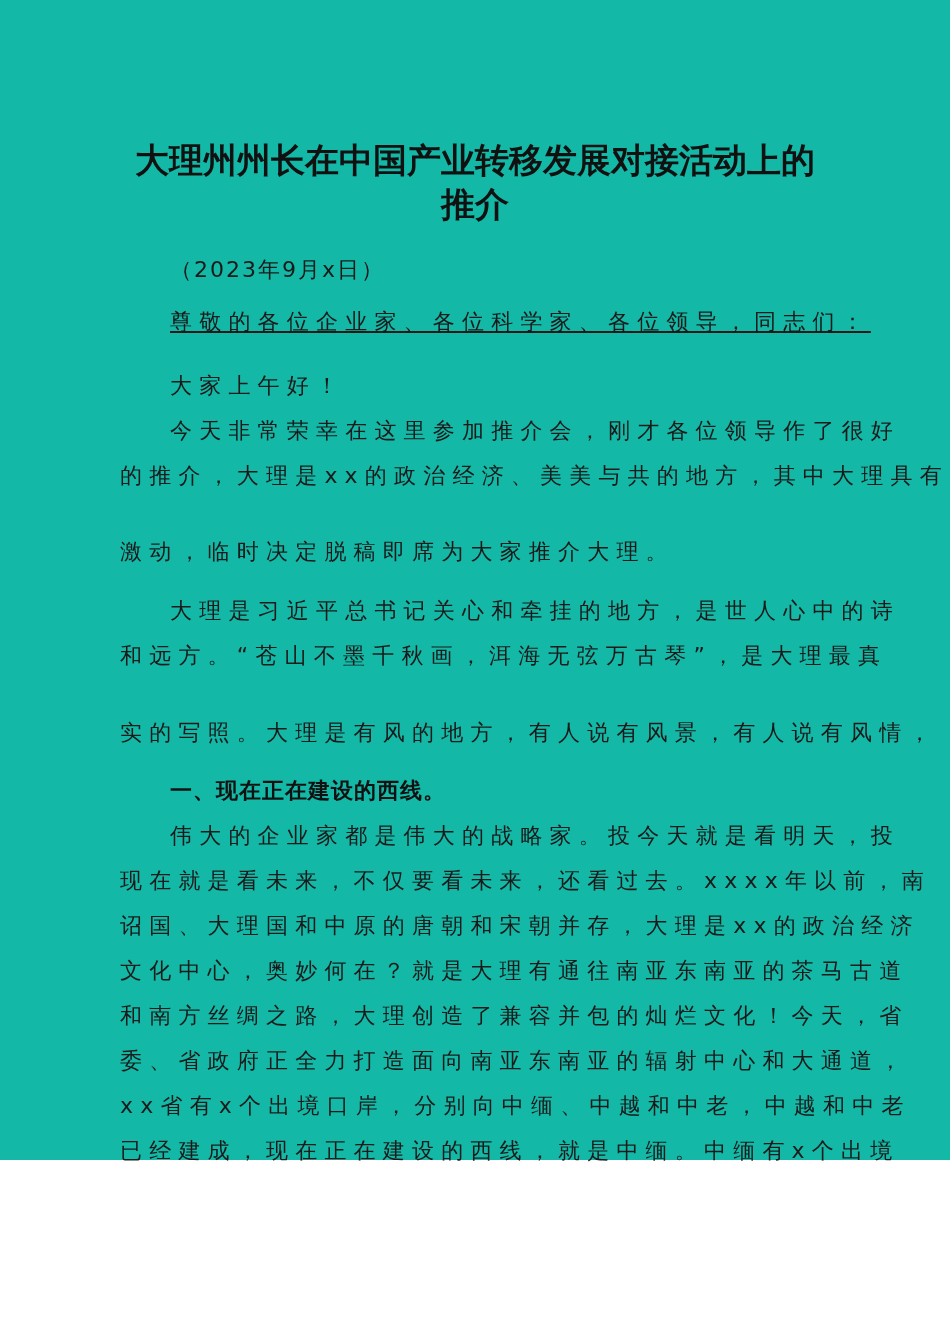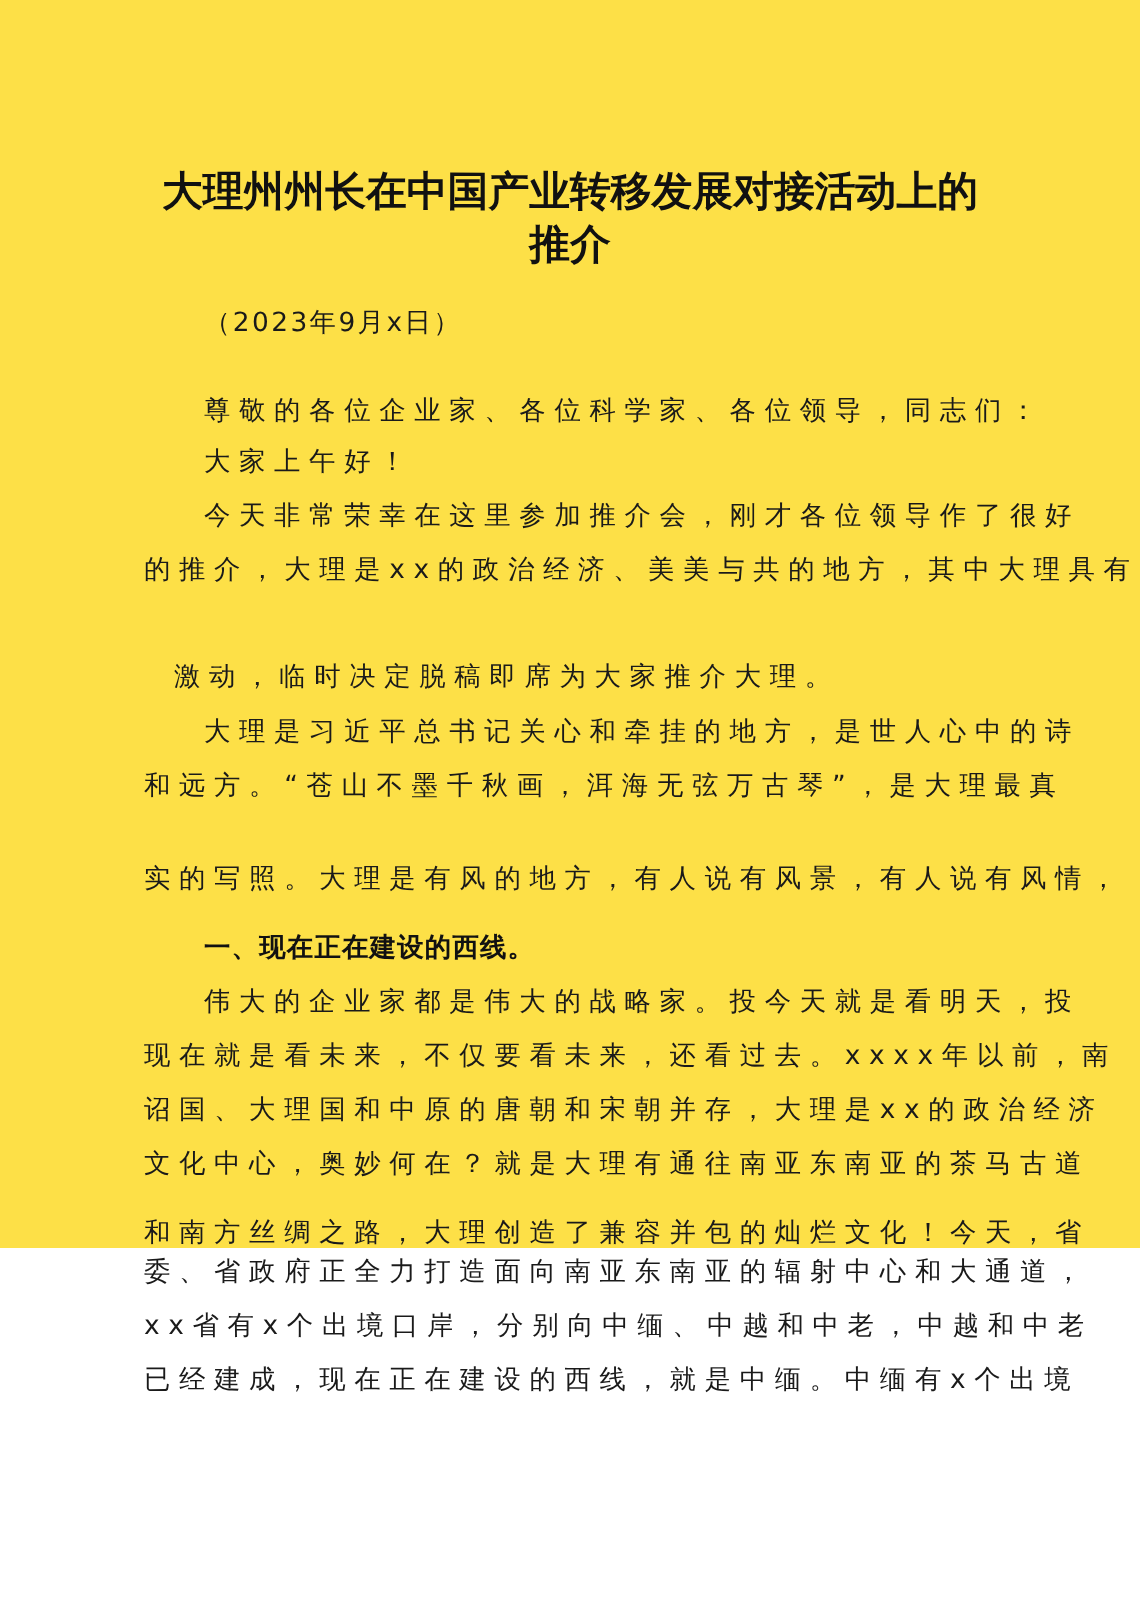--- a/index.html
+++ b/index.html
@@ -4,7 +4,7 @@
   <style>
     html, body { margin: 0; padding: 0; background: #ffffff; }
     body { width: 950px; height: 1344px; position: relative; overflow: hidden; }
-    .page { position: absolute; left: 0; top: 0; width: 950px; height: 1040px; background: #fde047; }
+    .page { position: absolute; left: 0; top: 0; width: 950px; height: 1160px; background: #14b8a6; }
     .title {
       position: absolute; left: 100px; width: 750px; text-align: center;
       font-family: "DejaVu Serif", "Liberation Serif", serif;

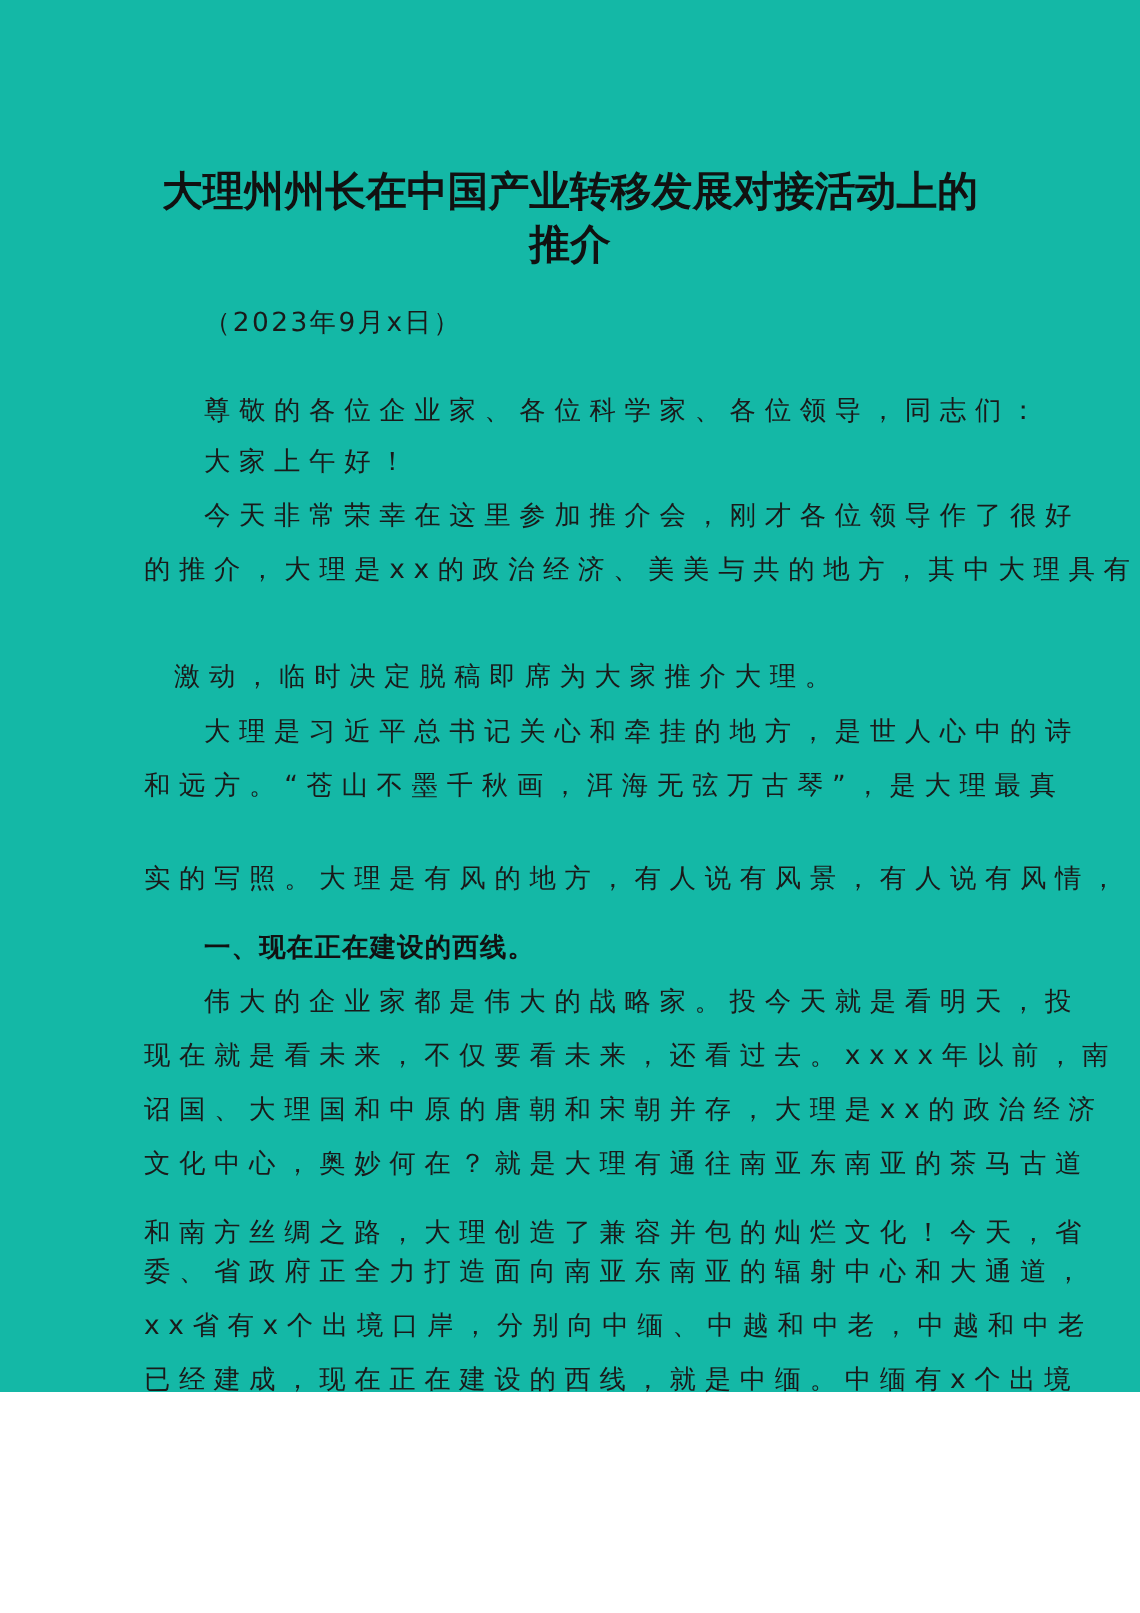--- a/index.html
+++ b/index.html
@@ -29,7 +29,7 @@
   <div class="title l2">推介</div>
 
   <div class="line indent" style="top:255px; letter-spacing:2px;">（2023年9月x日）</div>
-  <div class="line indent" style="top:328px;">尊敬的各位企业家、各位科学家、各位领导，同志们：</div>
+  <div class="line indent" style="top:307px;text-decoration:underline;">尊敬的各位企业家、各位科学家、各位领导，同志们：</div>
   <div class="line indent" style="top:371px;">大家上午好！</div>
 
   <div class="line indent" style="top:416px;">今天非常荣幸在这里参加推介会，刚才各位领导作了很好</div>

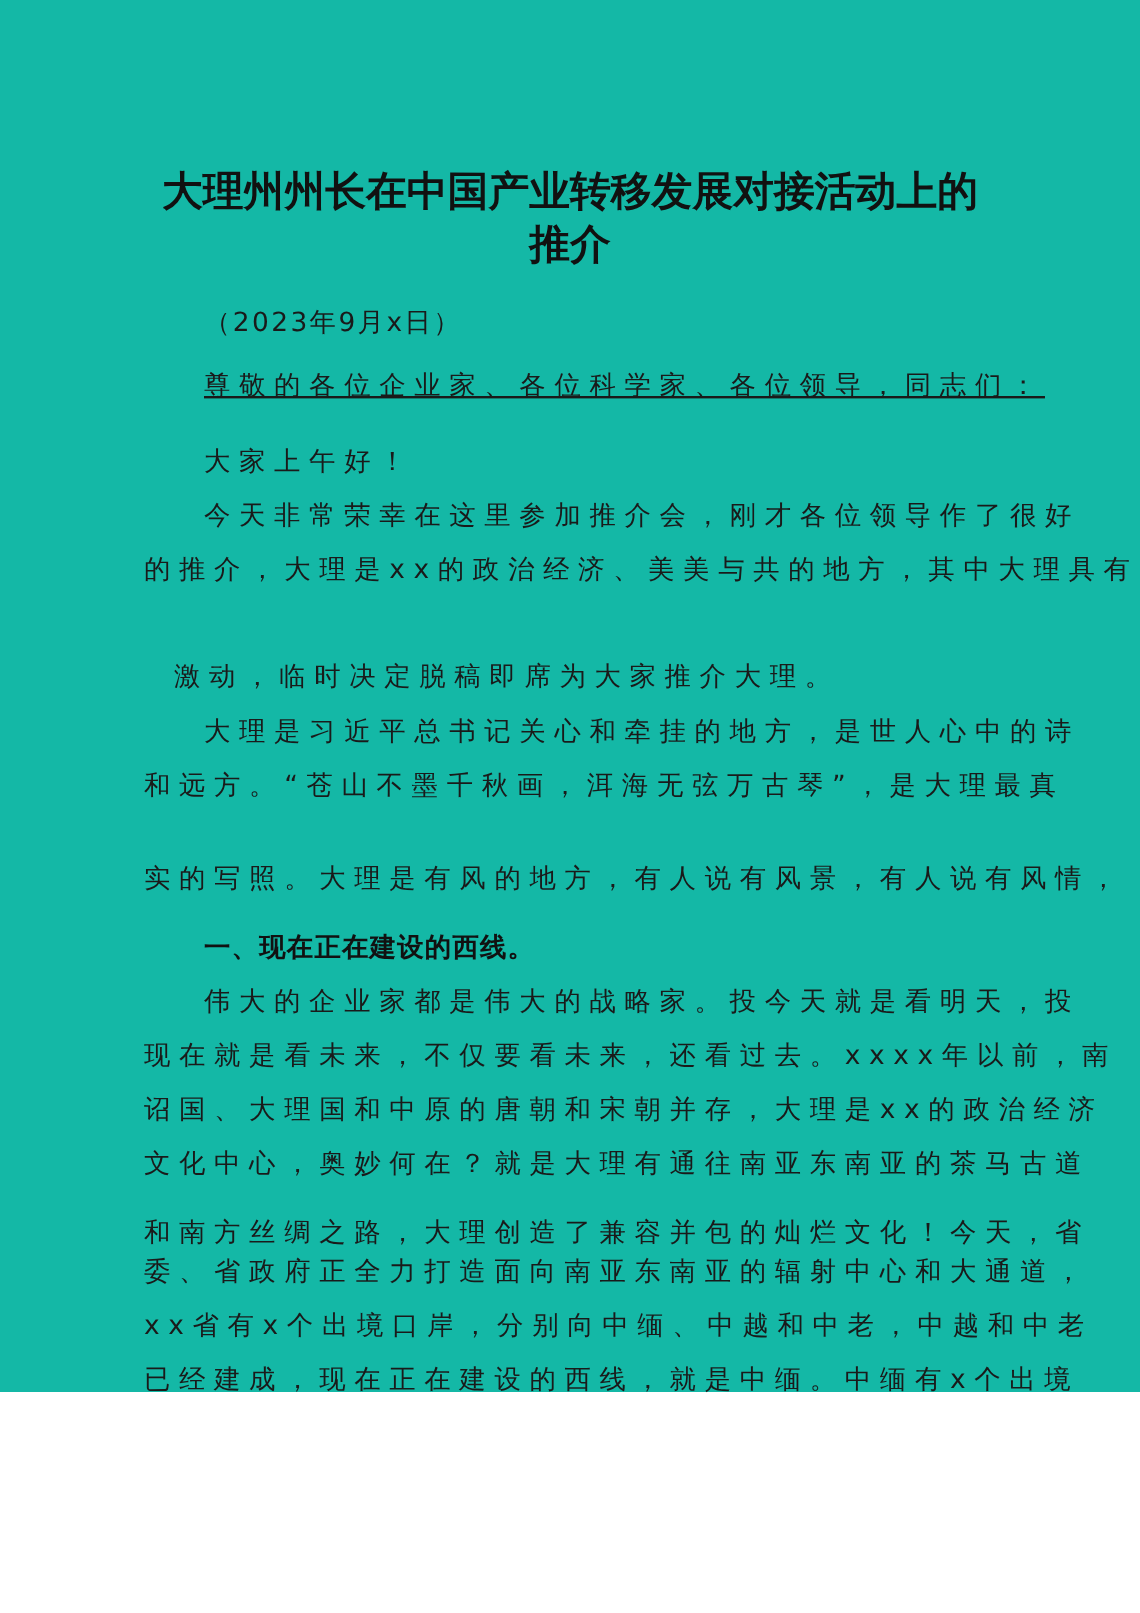--- a/index.html
+++ b/index.html
@@ -34,7 +34,7 @@
 
   <div class="line indent" style="top:416px;">今天非常荣幸在这里参加推介会，刚才各位领导作了很好</div>
   <div class="line" style="top:461px;">的推介，大理是xx的政治经济、美美与共的地方，其中大理具有</div>
-  <div class="line" style="top:550px;margin-left:25px;">激动，临时决定脱稿即席为大家推介大理。</div>
+  <div class="line" style="top:537px;">激动，临时决定脱稿即席为大家推介大理。</div>
 
   <div class="line indent" style="top:596px;">大理是习近平总书记关心和牵挂的地方，是世人心中的诗</div>
   <div class="line" style="top:641px;">和远方。“苍山不墨千秋画，洱海无弦万古琴”，是大理最真</div>

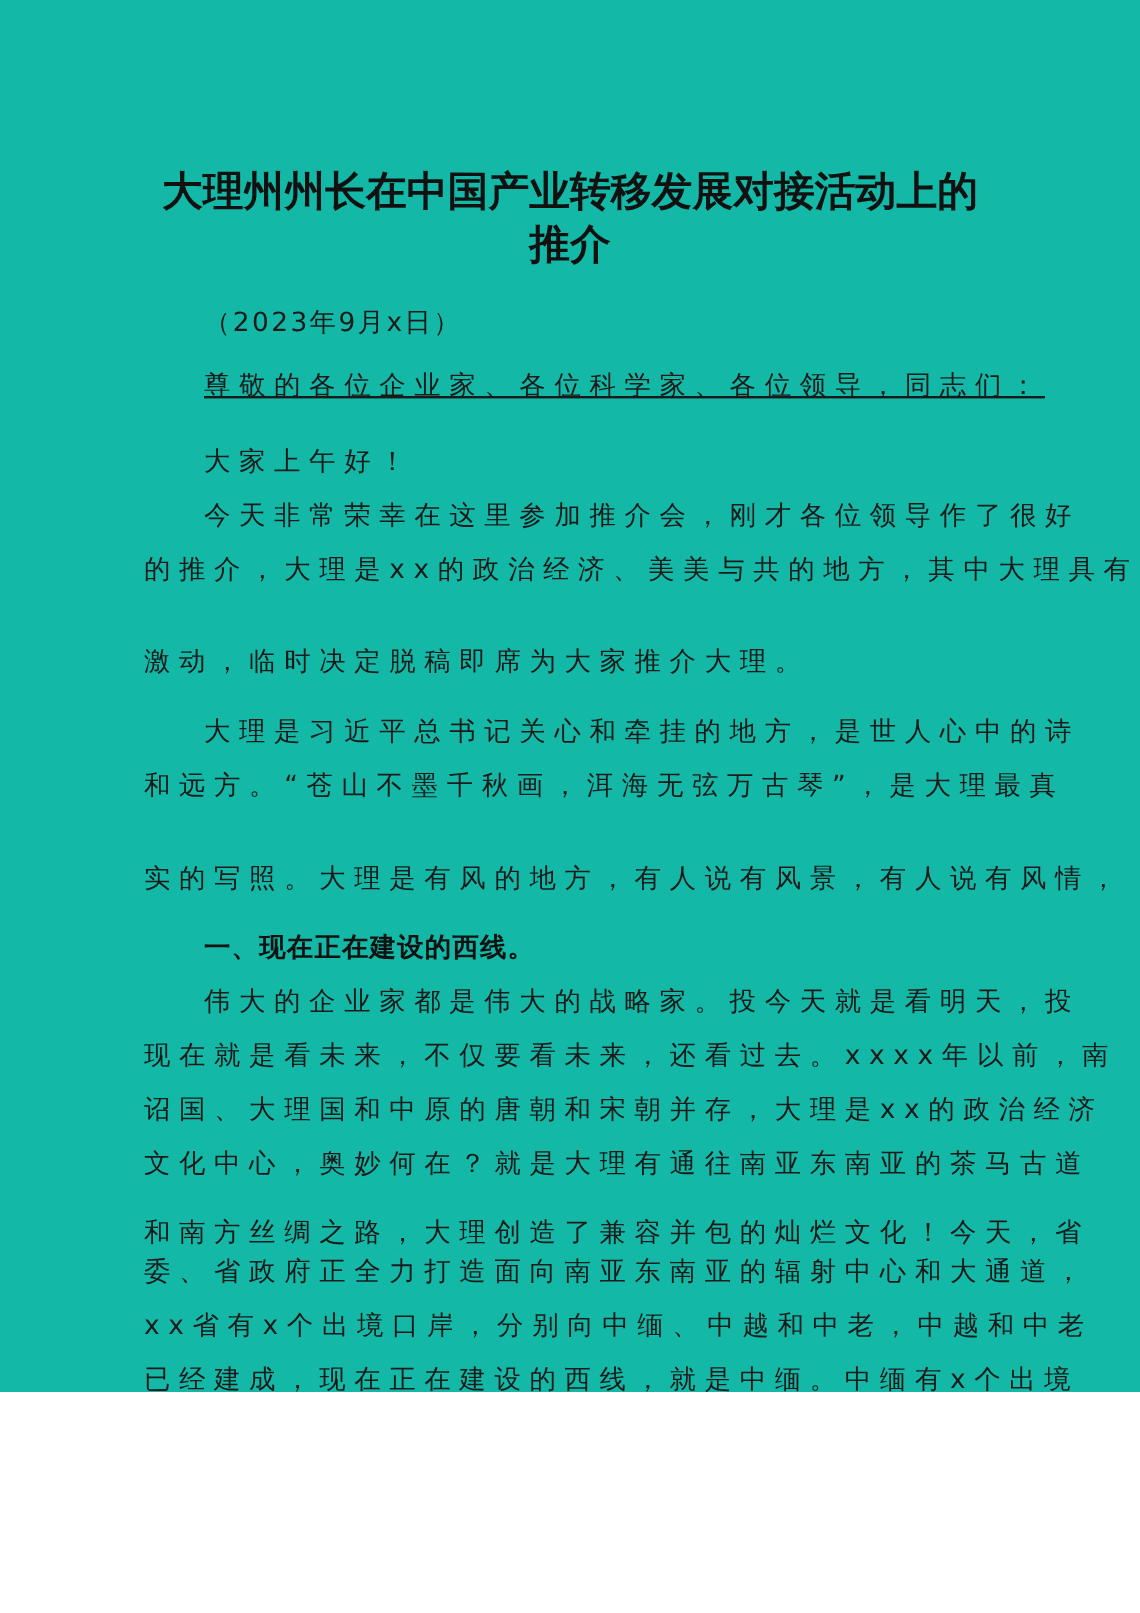--- a/index.html
+++ b/index.html
@@ -46,7 +46,7 @@
   <div class="line" style="top:866px;">现在就是看未来，不仅要看未来，还看过去。xxxx年以前，南</div>
   <div class="line" style="top:911px;">诏国、大理国和中原的唐朝和宋朝并存，大理是xx的政治经济</div>
   <div class="line" style="top:956px;">文化中心，奥妙何在？就是大理有通往南亚东南亚的茶马古道</div>
-  <div class="line" style="top:1001px;margin-top:12px;">和南方丝绸之路，大理创造了兼容并包的灿烂文化！今天，省</div>
+  <div class="line" style="top:1001px;">和南方丝绸之路，大理创造了兼容并包的灿烂文化！今天，省</div>
   <div class="line" style="top:1046px;">委、省政府正全力打造面向南亚东南亚的辐射中心和大通道，</div>
   <div class="line" style="top:1091px;">xx省有x个出境口岸，分别向中缅、中越和中老，中越和中老</div>
   <div class="line" style="top:1136px;">已经建成，现在正在建设的西线，就是中缅。中缅有x个出境</div>

